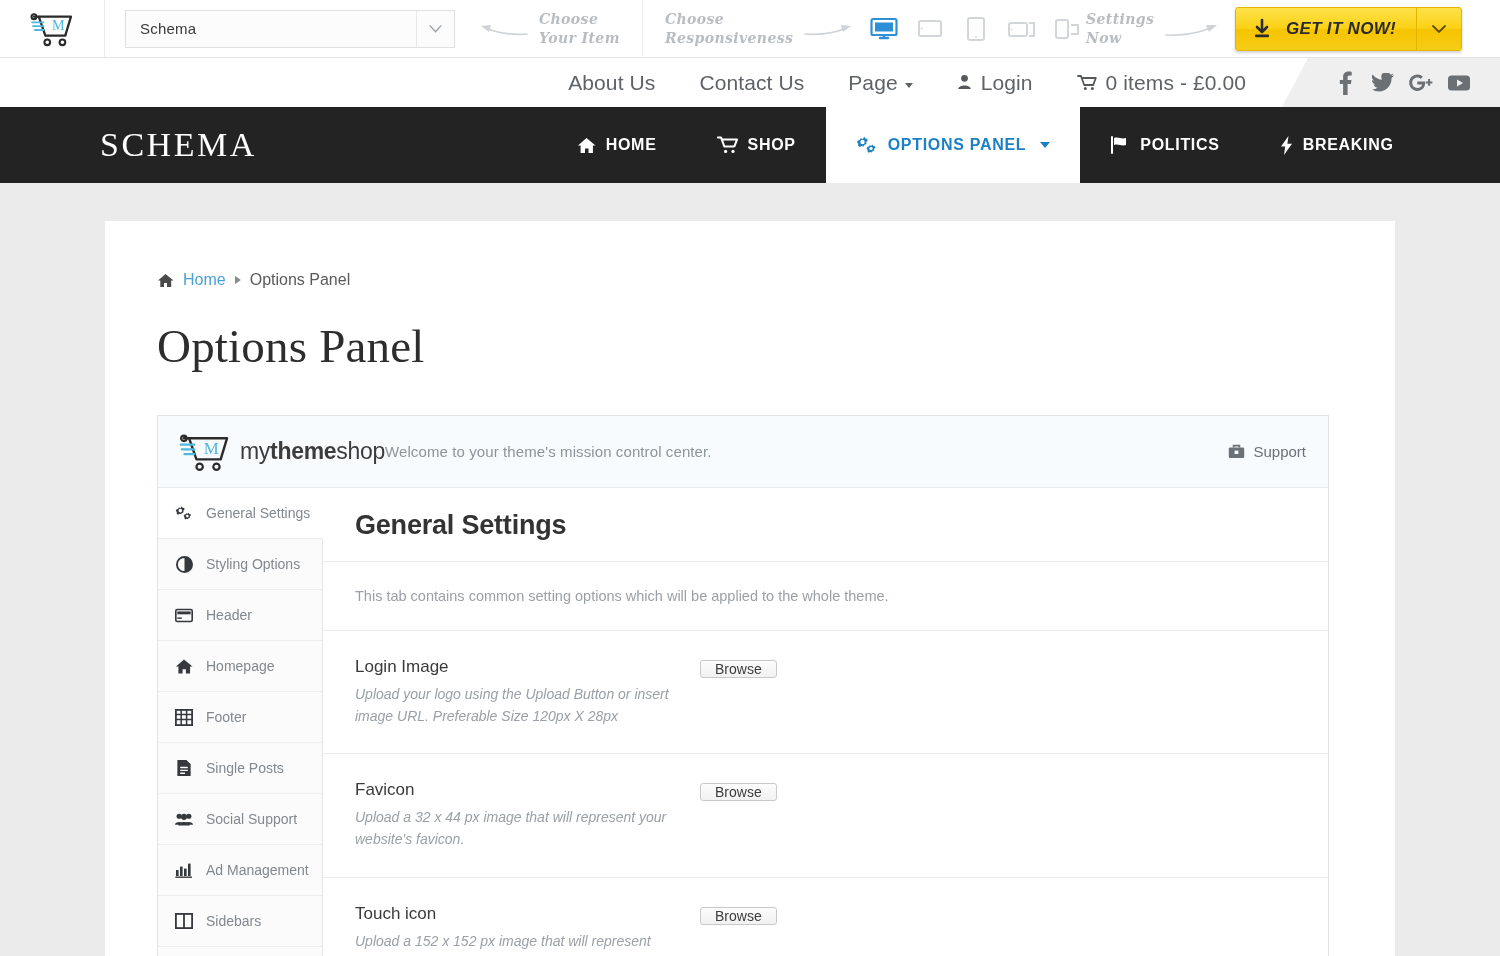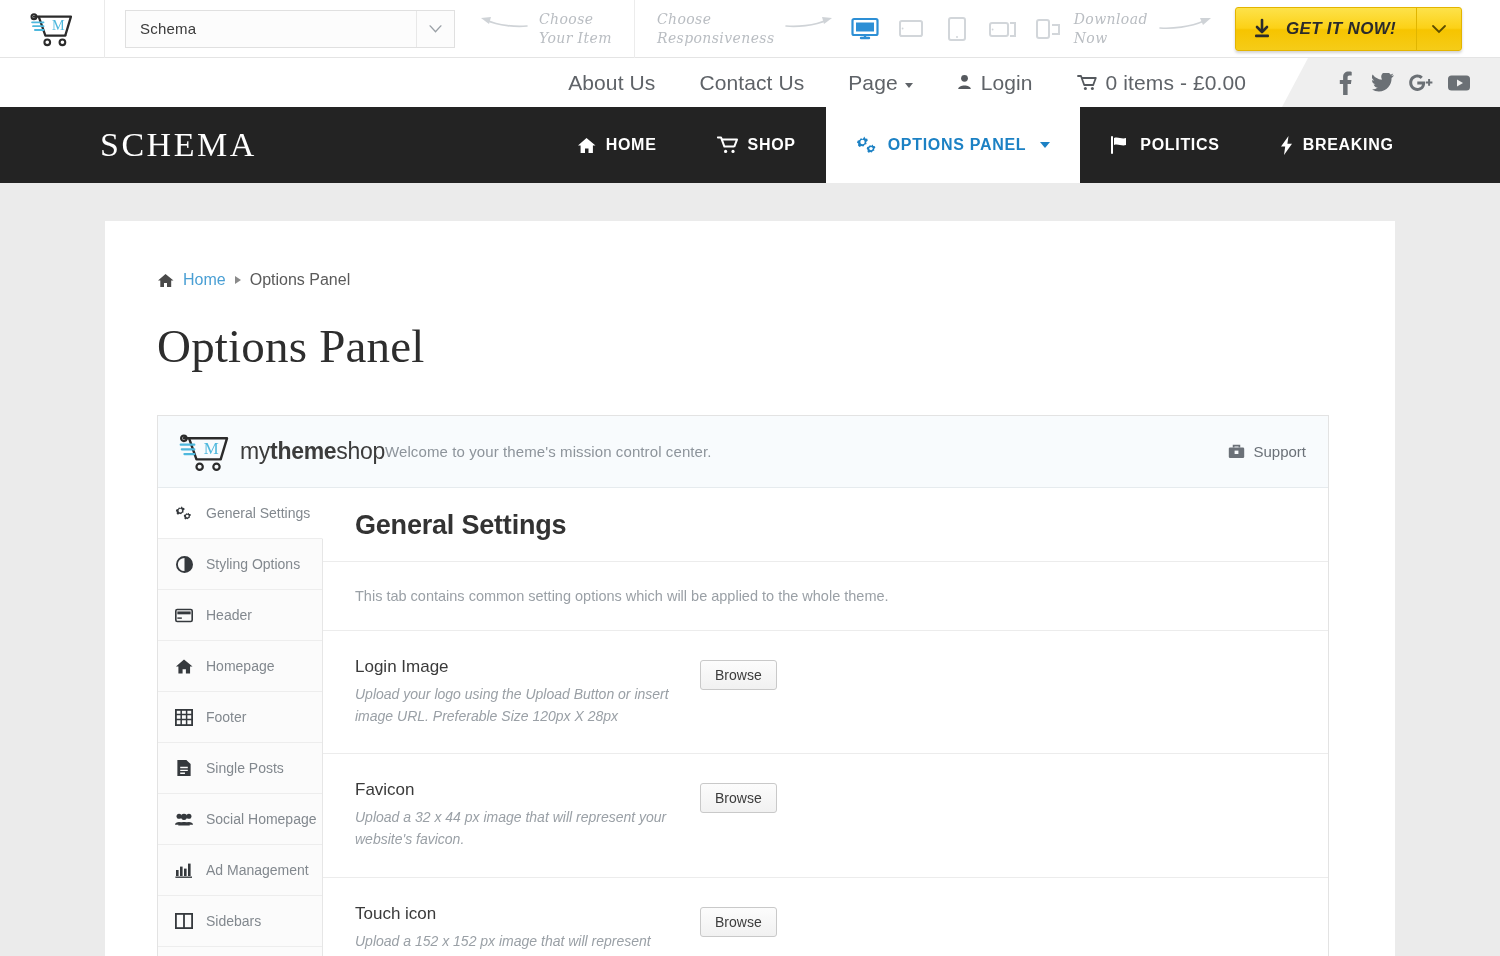--- a/index.html
+++ b/index.html
@@ -63,7 +63,7 @@
     letter-spacing: .4px;
     white-space: pre-line;
   }
-  .note-group { display: flex; align-items: flex-start; gap: 10px; }
+  .note-group { display: flex; align-items: center; gap: 10px; font-weight: bold; }
   .arrow-svg { flex: 0 0 auto; }
 
   .topbar-sep {

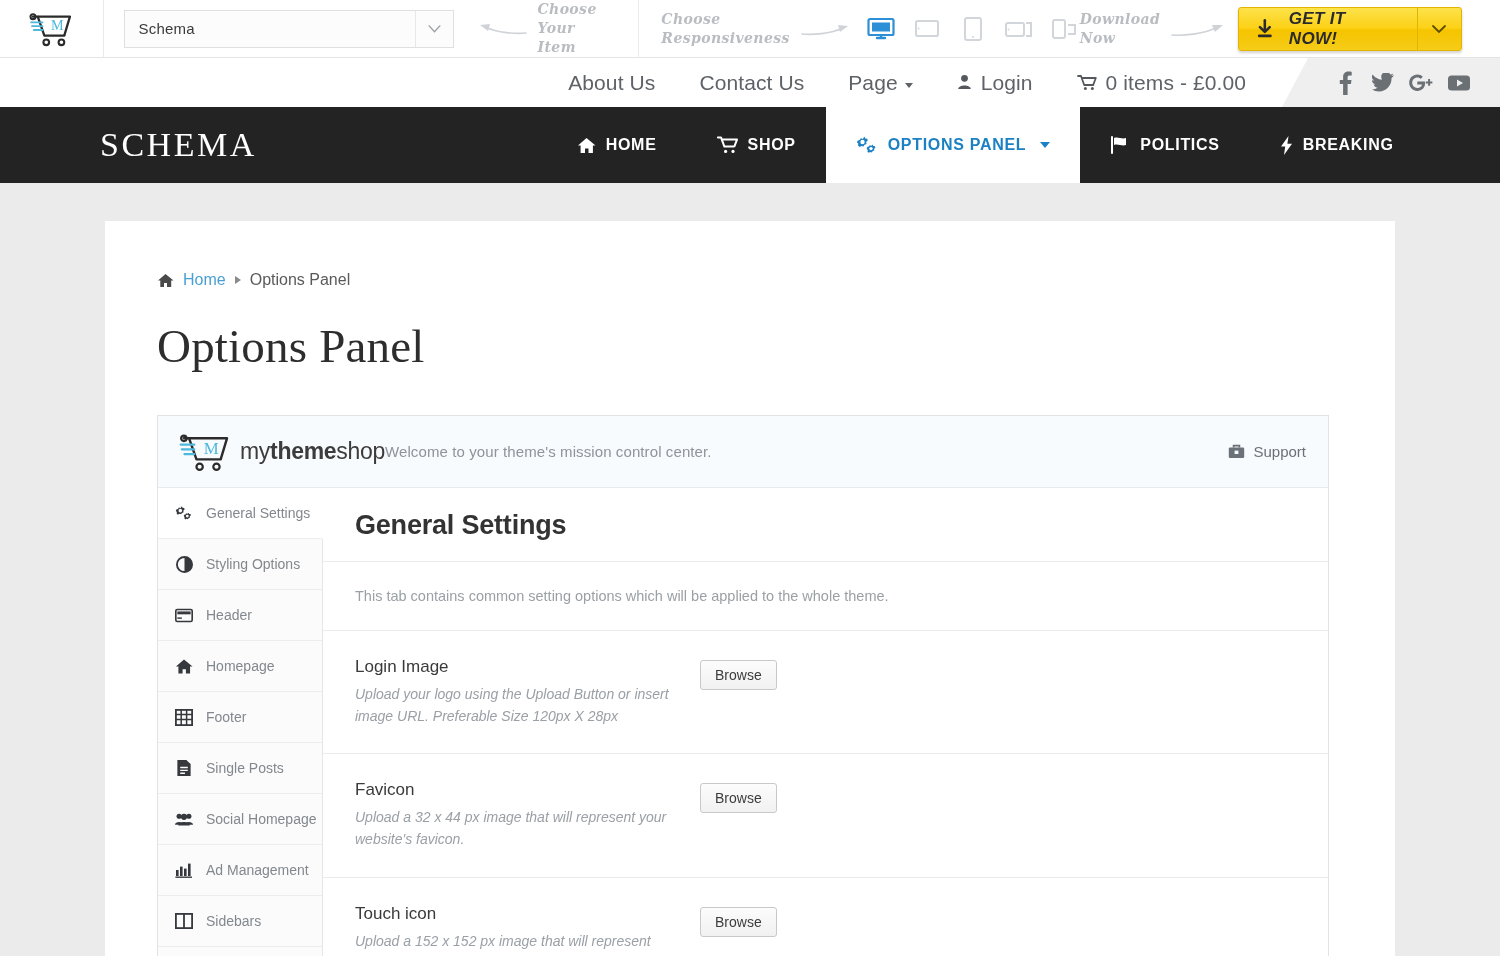--- a/index.html
+++ b/index.html
@@ -379,7 +379,7 @@
   </div>
 
   <div class="note-group" style="margin-left:auto; padding-right:10px;">
-    <span class="hand-note">Download
+    <span class="hand-note">Settings
 Now</span>
     <svg class="arrow-svg" width="58" height="24" viewBox="0 0 58 24">
       <path d="M2 18 C14 19, 32 17, 46 11" fill="none" stroke="#cfd3d7" stroke-width="1.6" stroke-linecap="round"></path>

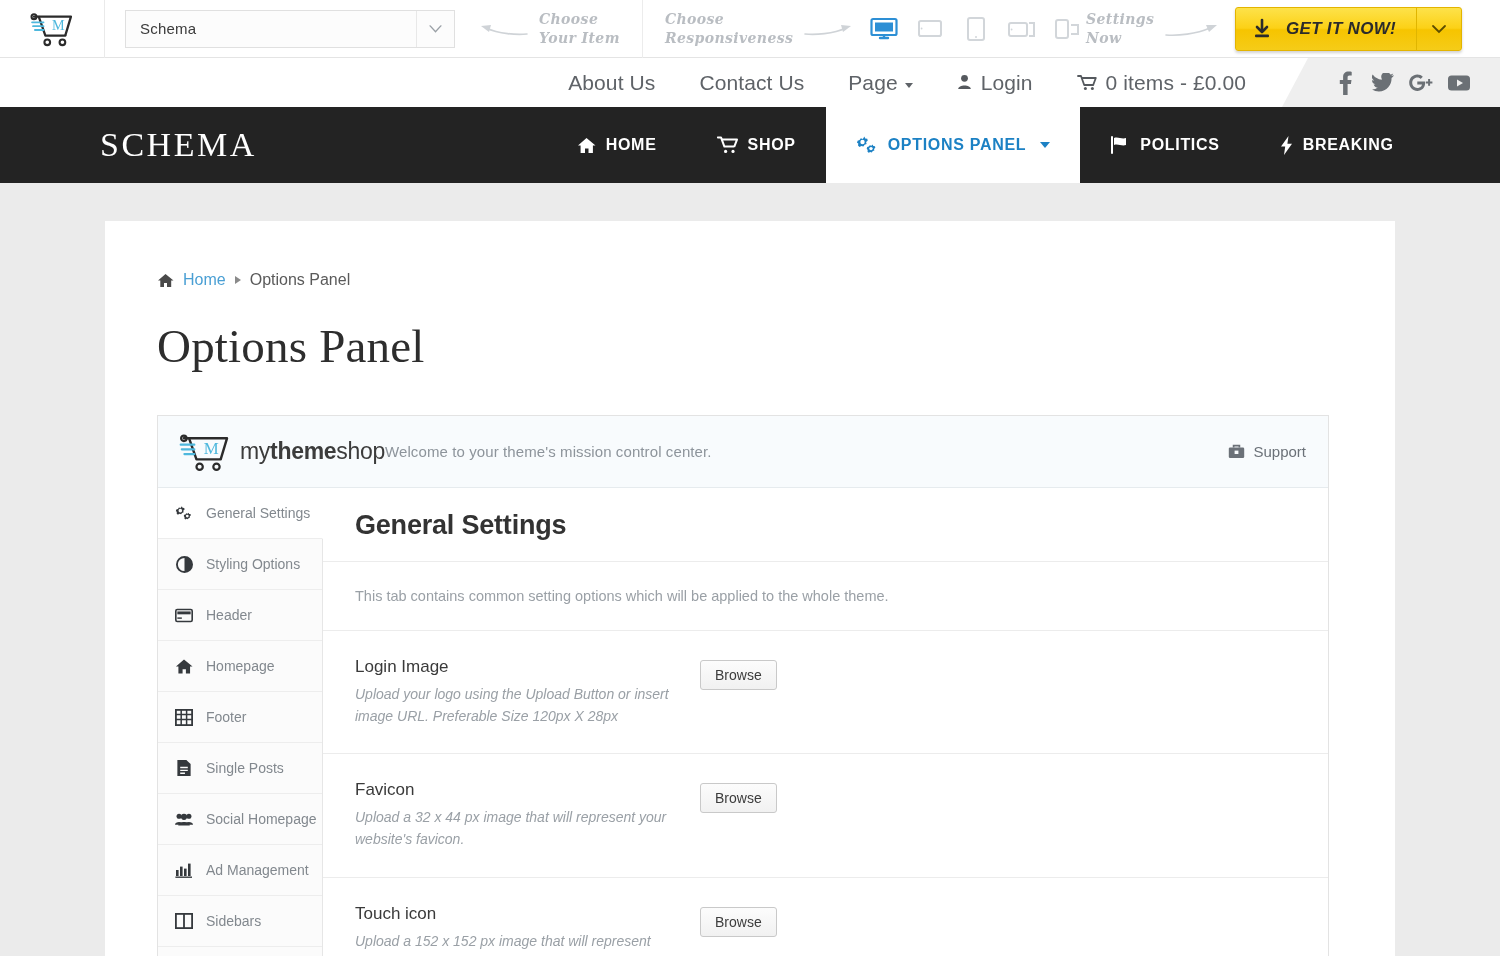--- a/index.html
+++ b/index.html
@@ -283,7 +283,7 @@
     line-height: 1.55;
   }
   .browse-btn {
-    height: 30px;
+    height: 18px;
     padding: 0 14px;
     background: linear-gradient(180deg,#fcfcfc,#f1f1f1);
     border: 1px solid #c9c9c9;

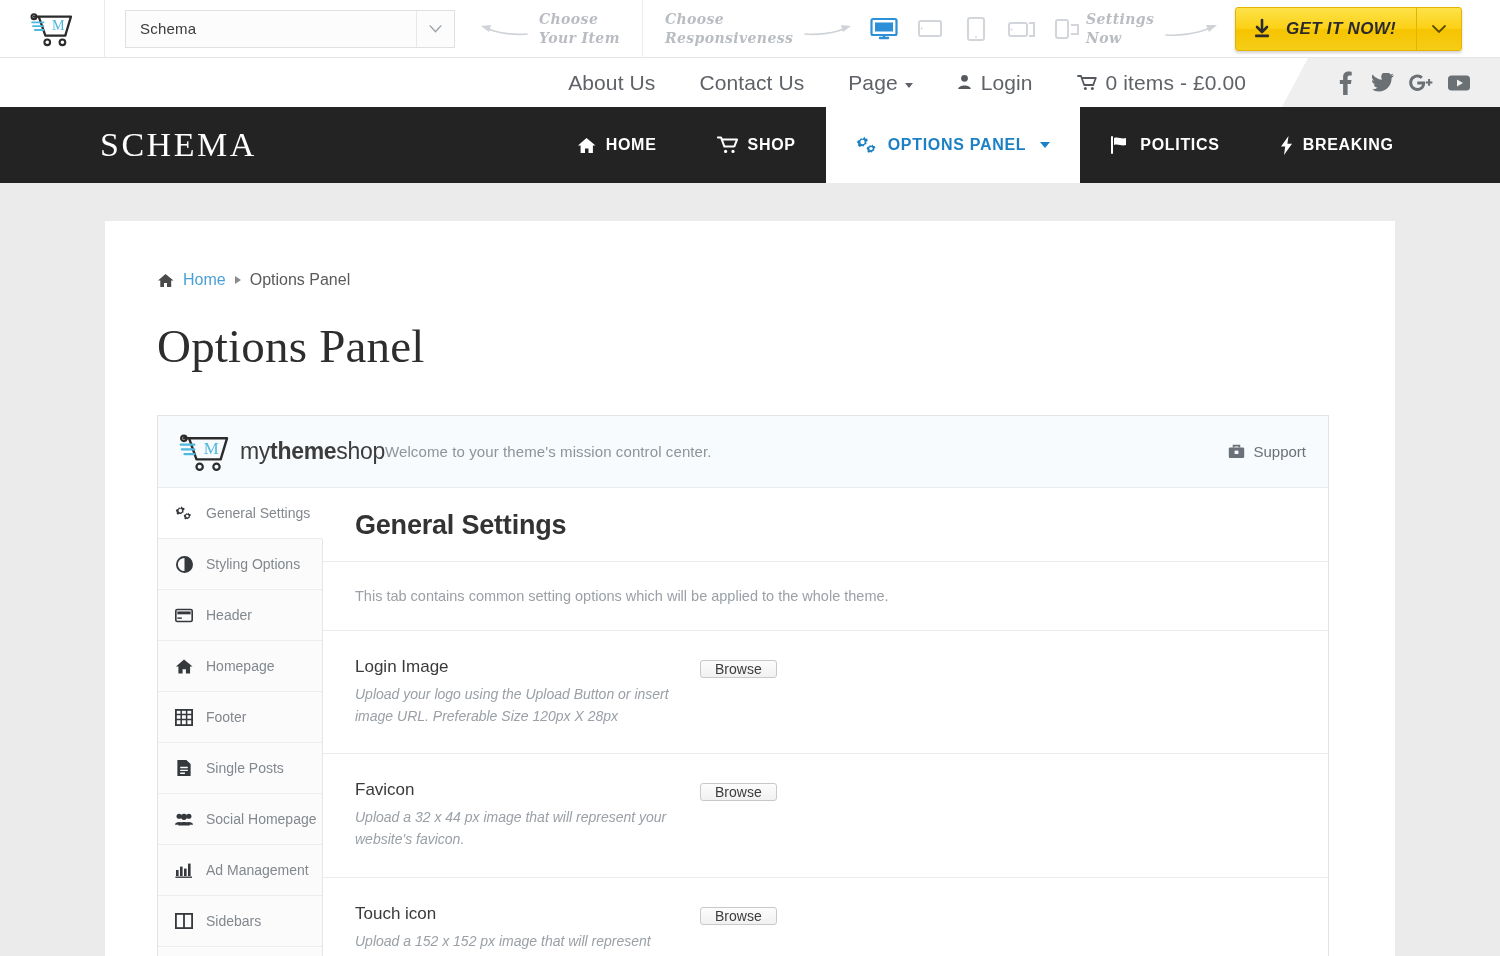--- a/index.html
+++ b/index.html
@@ -627,7 +627,7 @@
                   <path d="M4 15.8 C4 10.4, 18 10.4, 18 15.8 Z" fill="#35393d"></path>
                 </svg>
             </span>
-            <span>Social Homepage</span>
+            <span>Social Support</span>
           </div>
 
           <div class="side-item">

